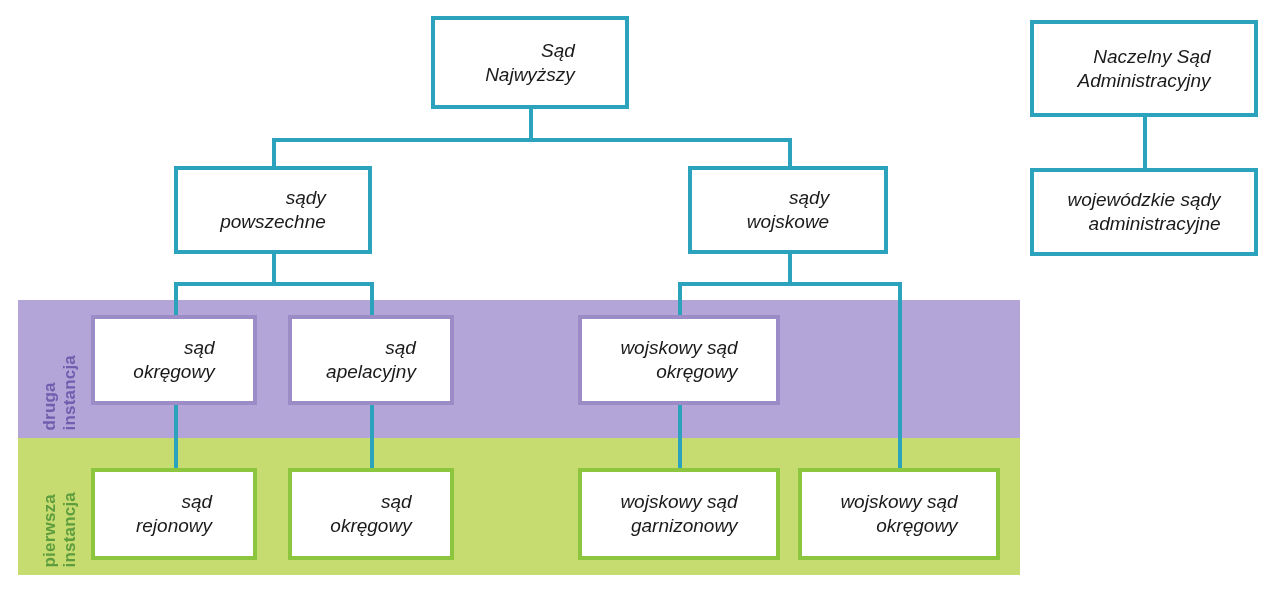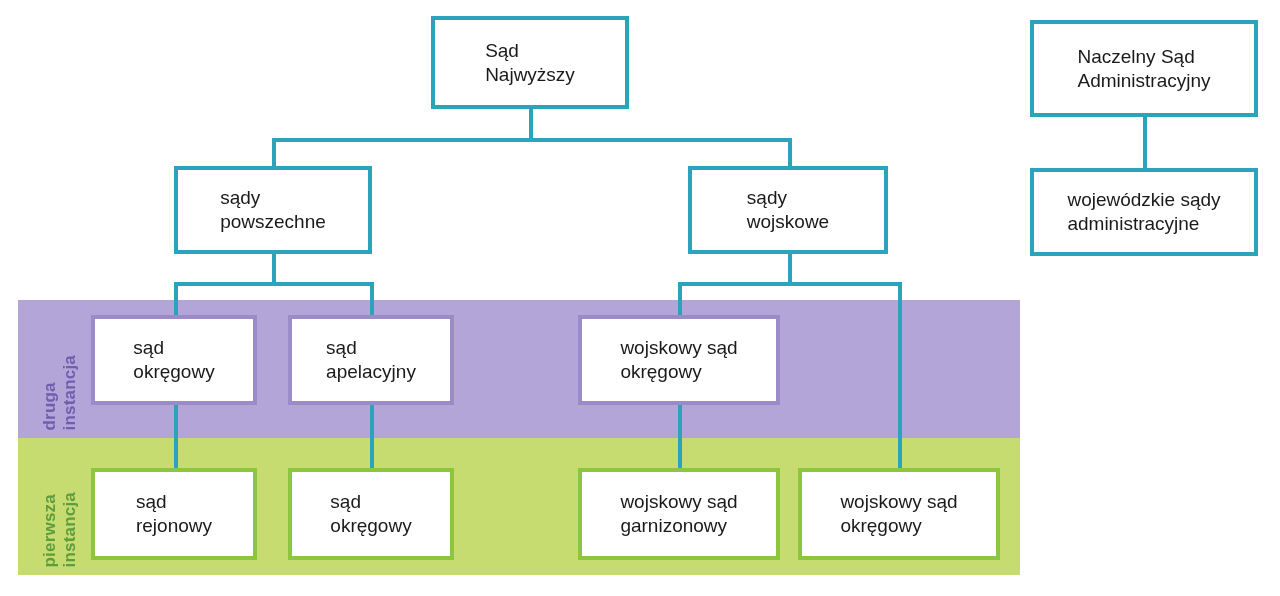--- a/index.html
+++ b/index.html
@@ -73,12 +73,13 @@
     display: flex;
     align-items: center;
     justify-content: center;
-    text-align: left;
+    text-align: right;
     color: #1a1a1a;
     font-size: 19px;
     line-height: 1.26;
     white-space: pre-line;
     z-index: 4;
+    font-style: italic;
   }
   .node-teal {
     border: 4px solid #2ca3bd;

